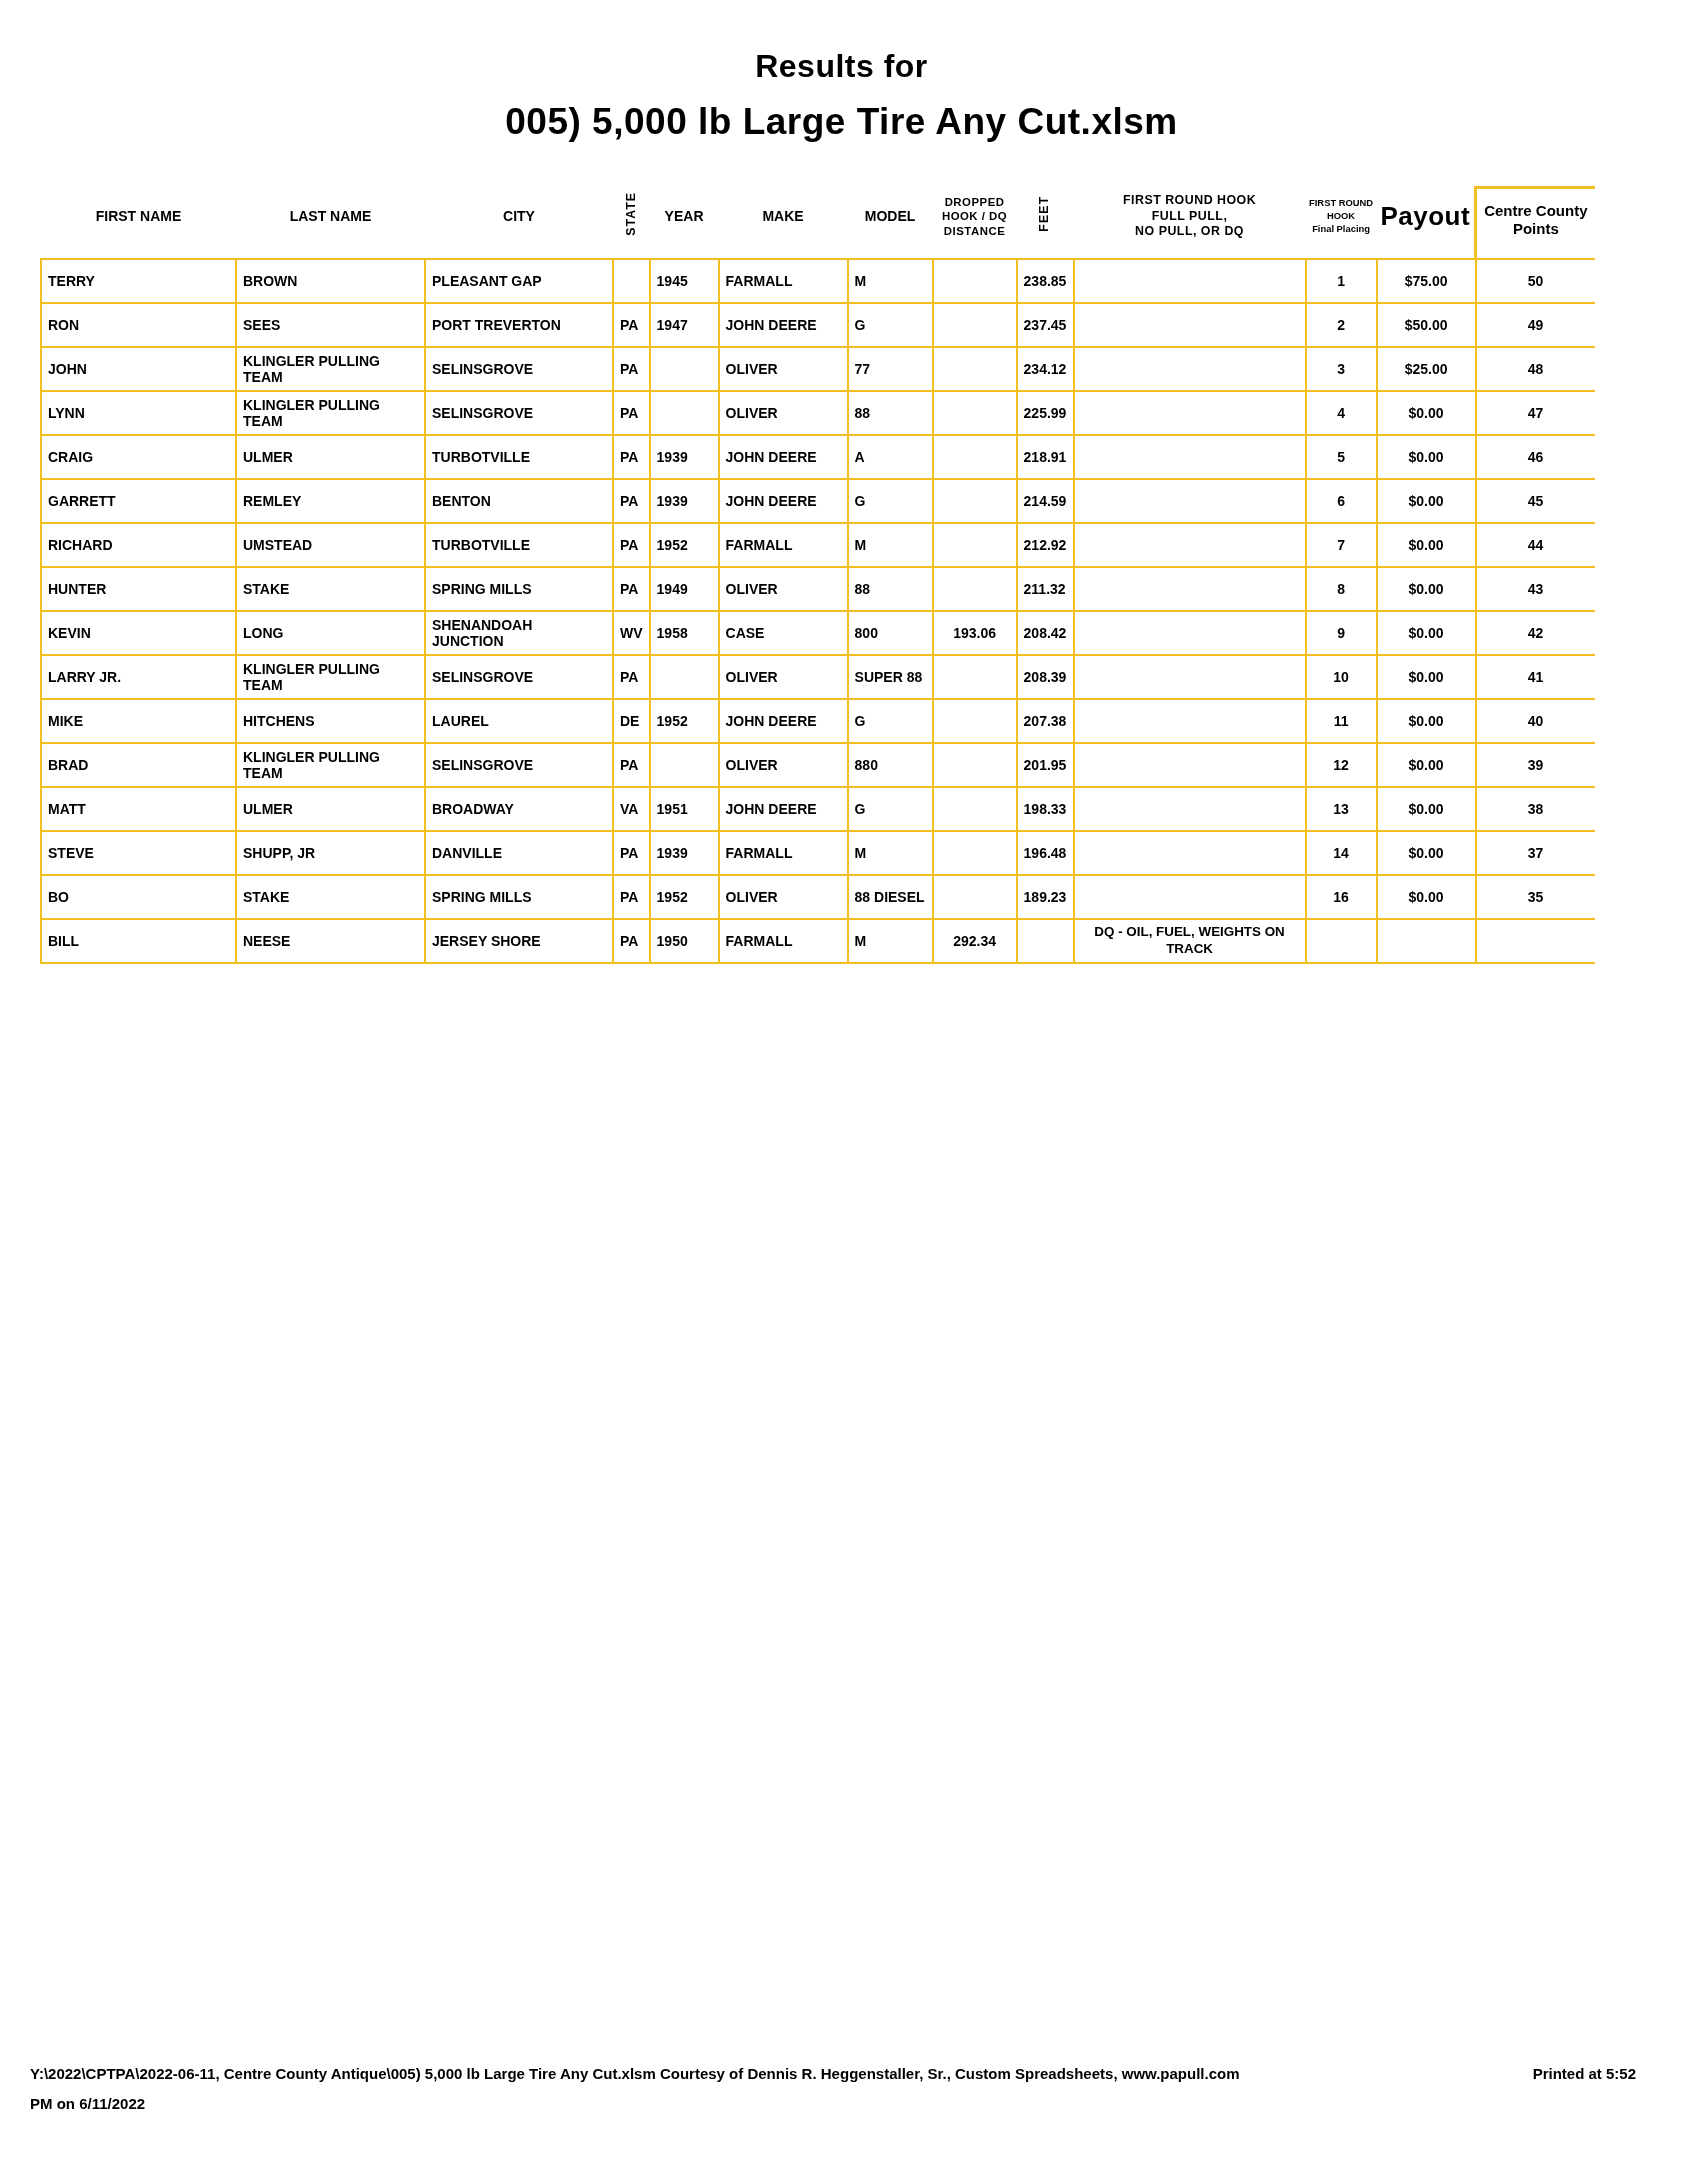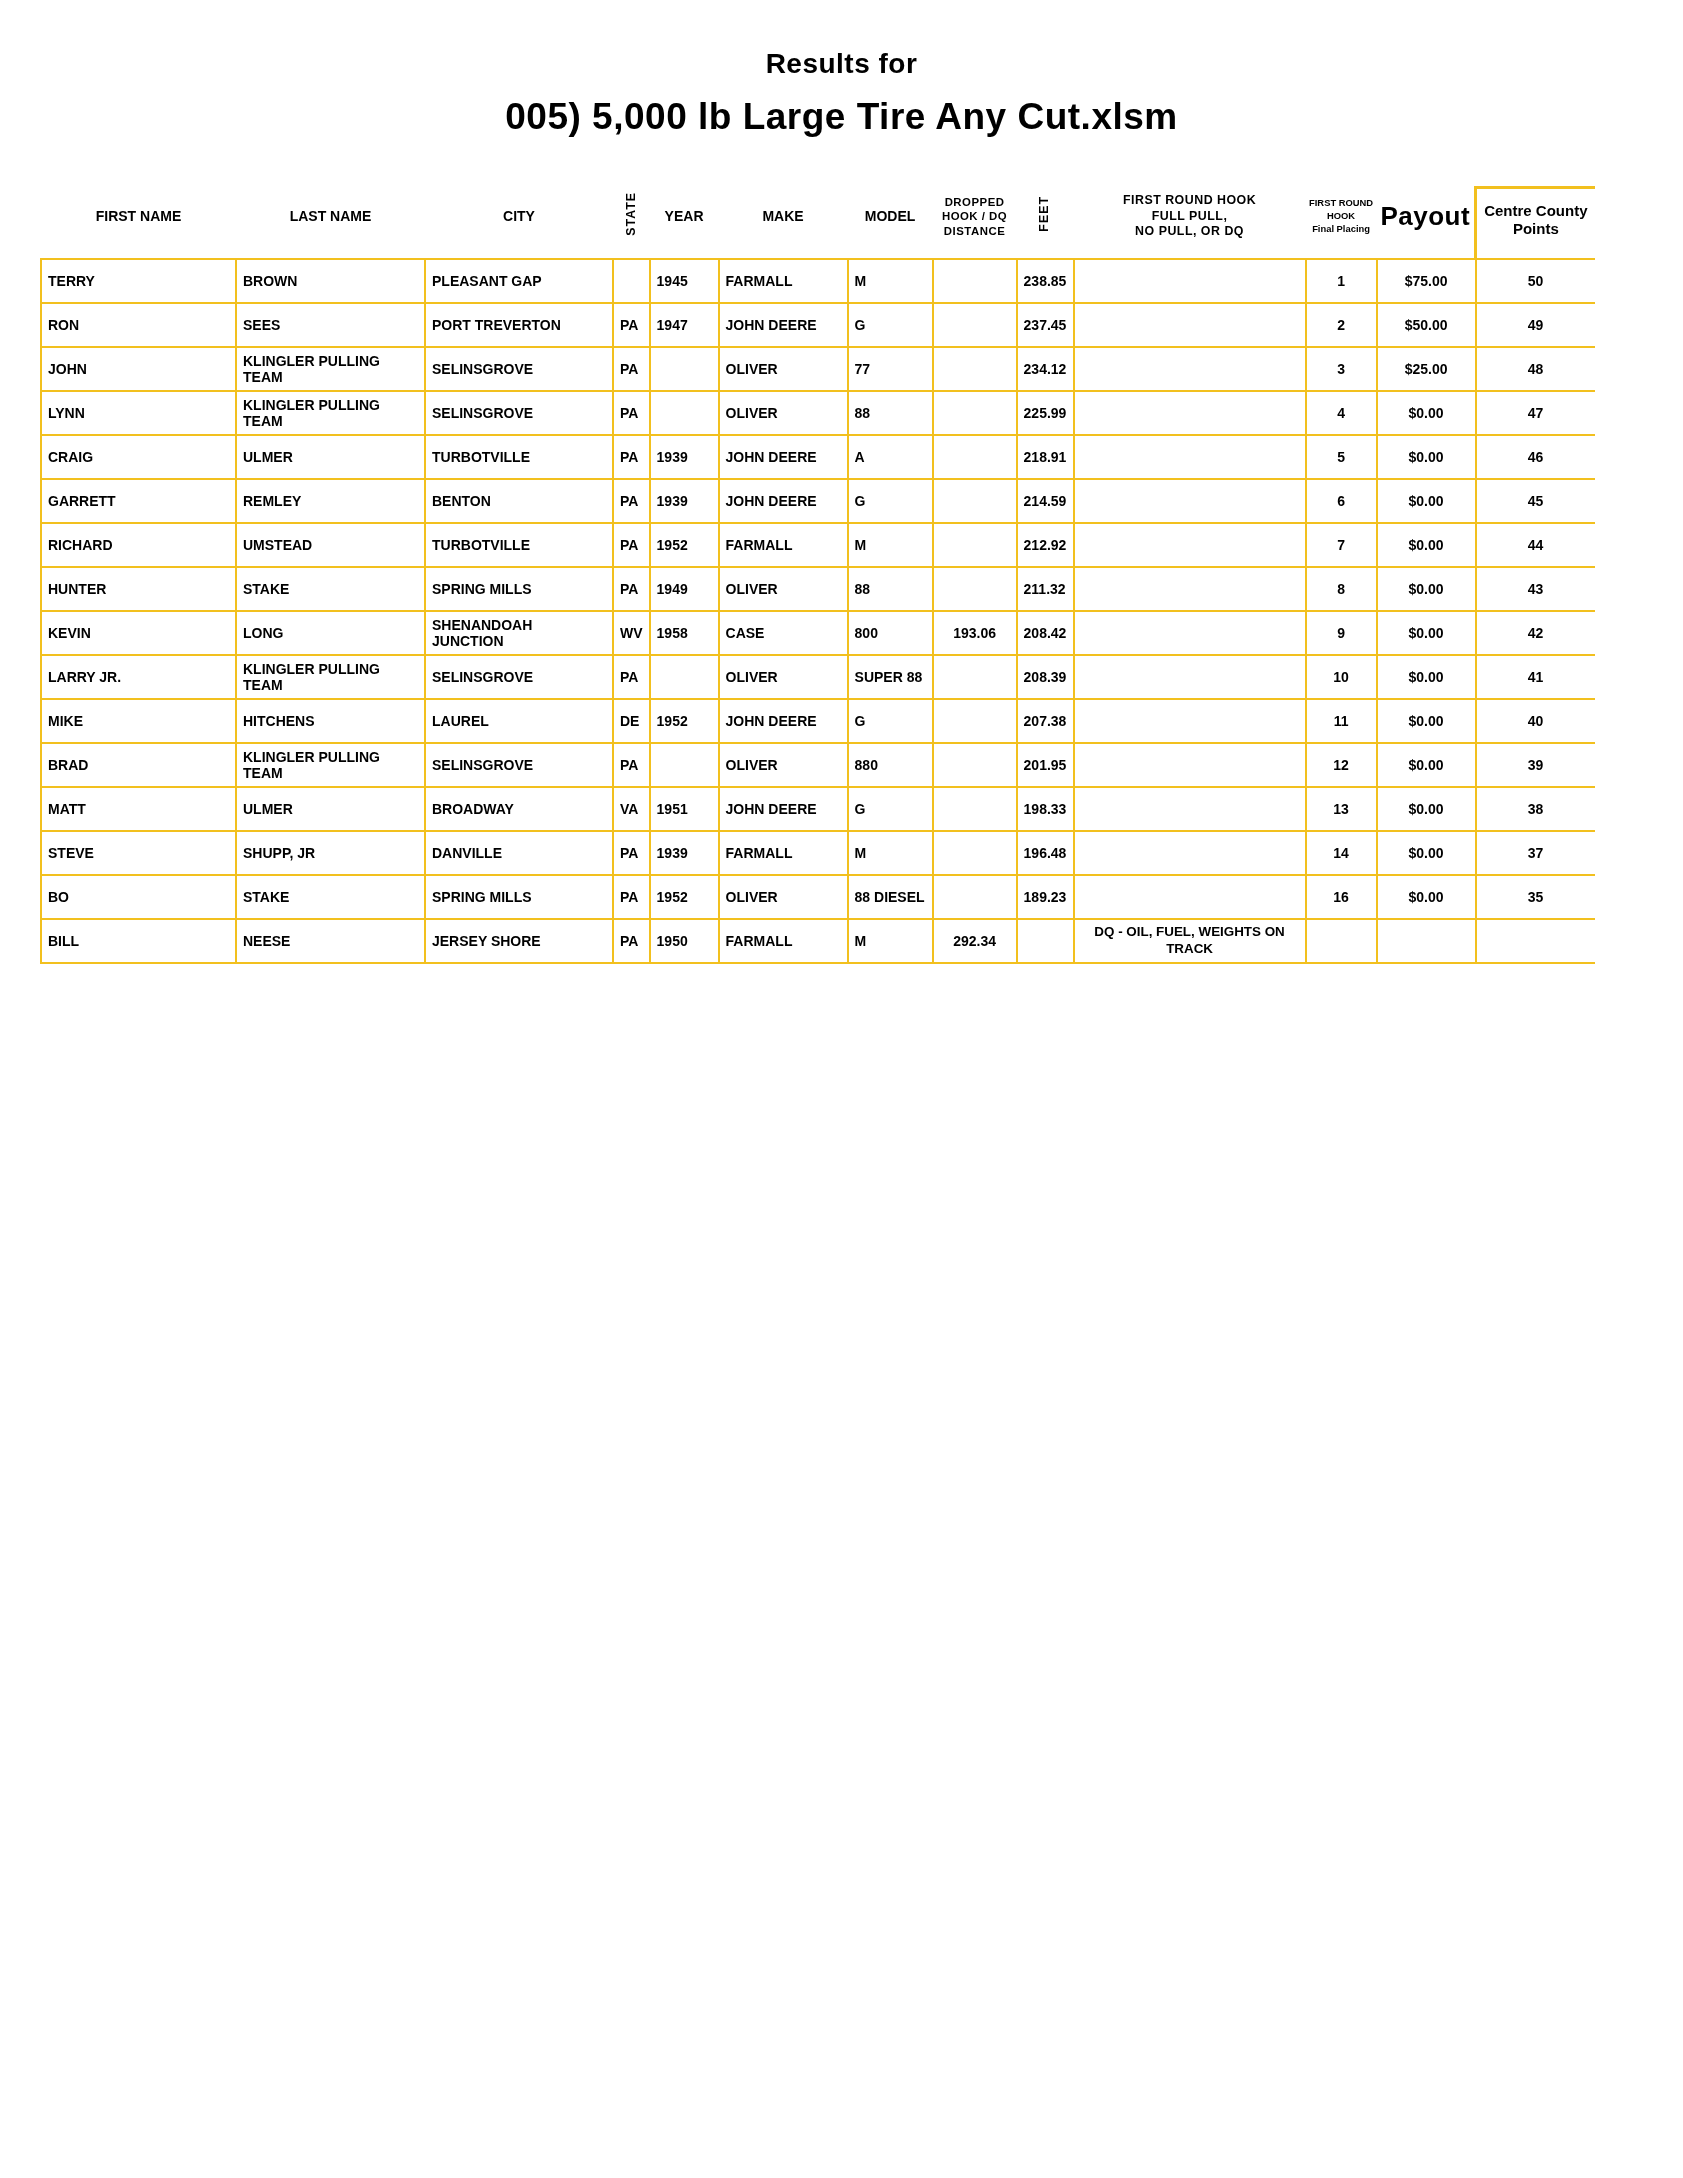--- a/index.html
+++ b/index.html
@@ -8,7 +8,7 @@
   .page { position:relative; width:1683px; height:2178px; background:#ffffff; color:#000; overflow:hidden; }
 
   .title { position:absolute; top:48px; left:0; width:100%; text-align:center; font-weight:bold; }
-  .title-line1 { font-size:28px; letter-spacing:0.5px; }
+  .title-line1 { font-size:32px; letter-spacing:0.5px; }
   .title-line2 { font-size:37px; margin-top:16px; letter-spacing:0.5px; }
 
   table.results-table { position:absolute; left:40px; top:186px; border-collapse:collapse; table-layout:fixed; }

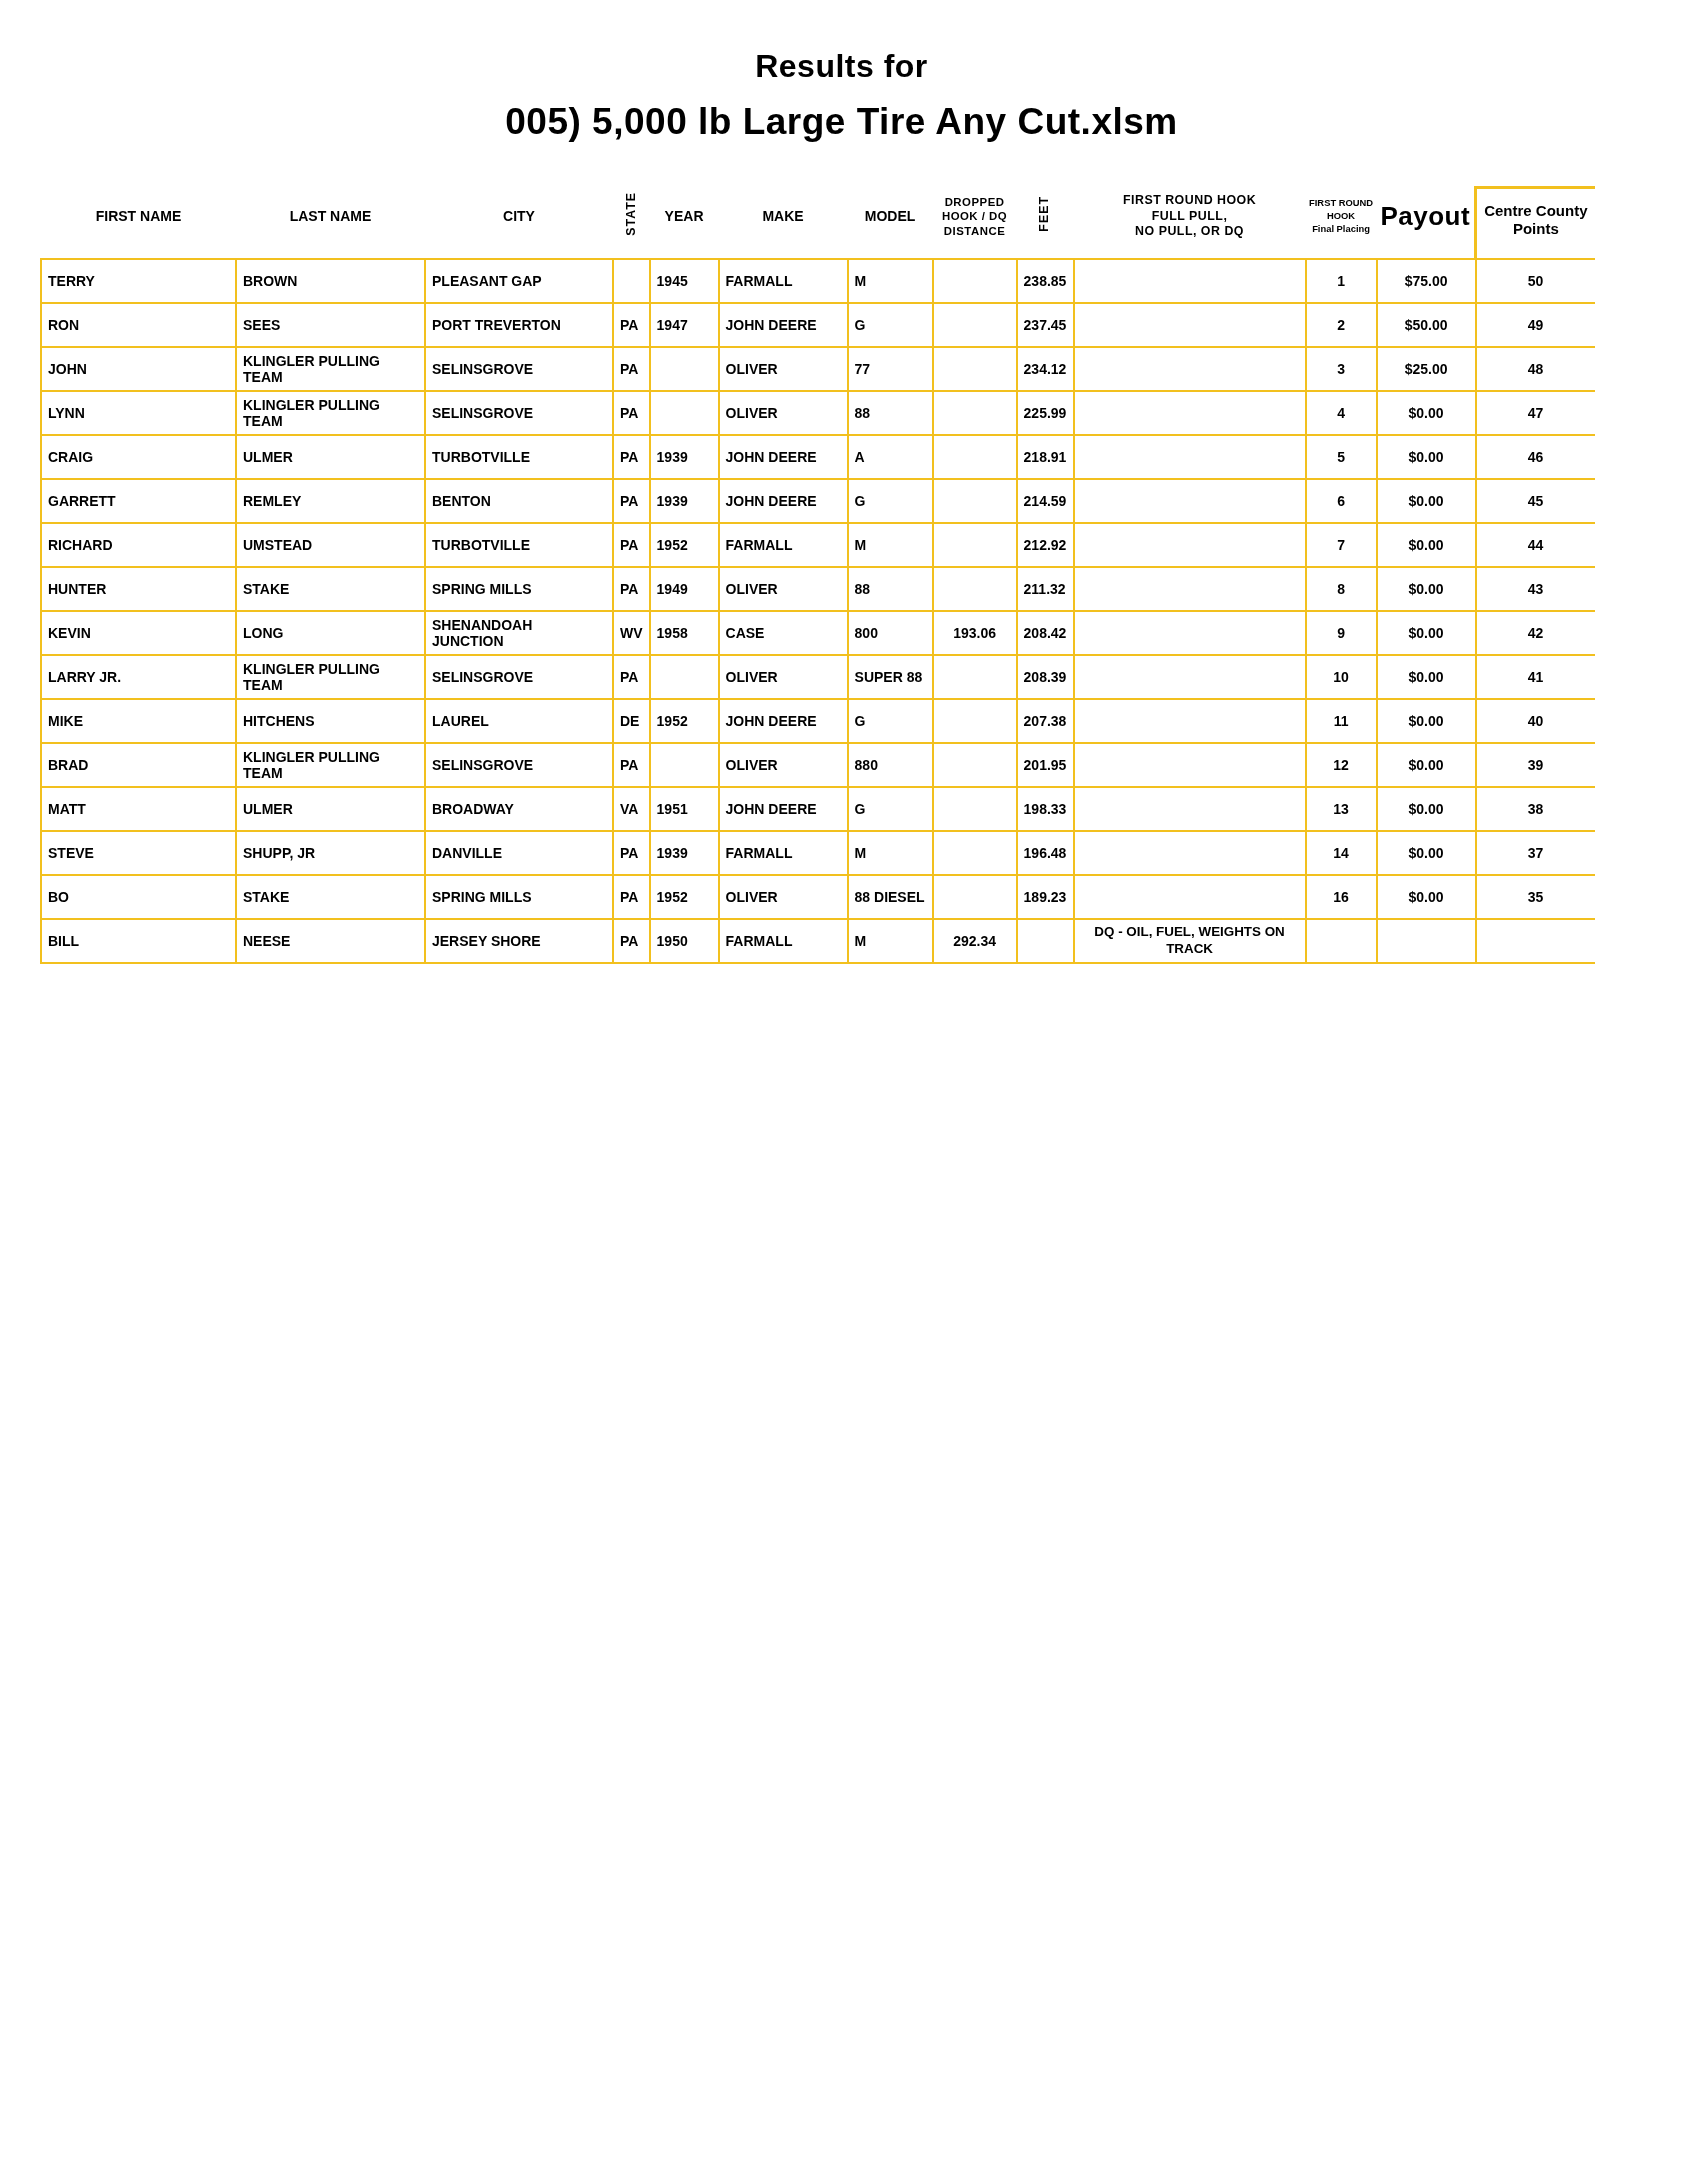--- a/index.html
+++ b/index.html
@@ -345,6 +345,13 @@
       </tbody>
   </table>
 
+  <div class="footer">
+    <div class="footer-line1">
+      <span>Y:\2022\CPTPA\2022-06-11, Centre County Antique\005) 5,000 lb Large Tire Any Cut.xlsm  Courtesy of Dennis R. Heggenstaller, Sr., Custom Spreadsheets, www.papull.com</span>
+      <span class="footer-printed">Printed at 5:52</span>
+    </div>
+    <div class="footer-line2">PM on 6/11/2022</div>
+  </div>
 
 </div>
 

